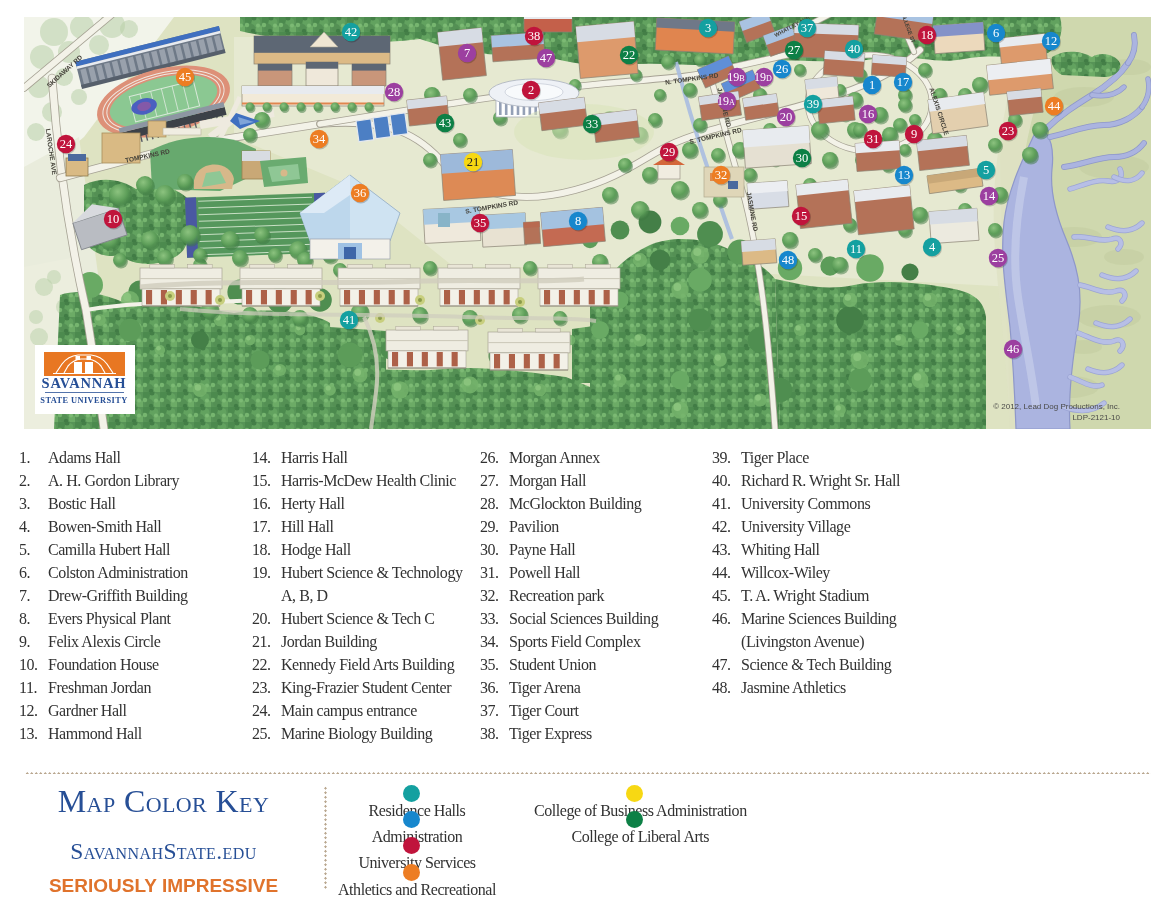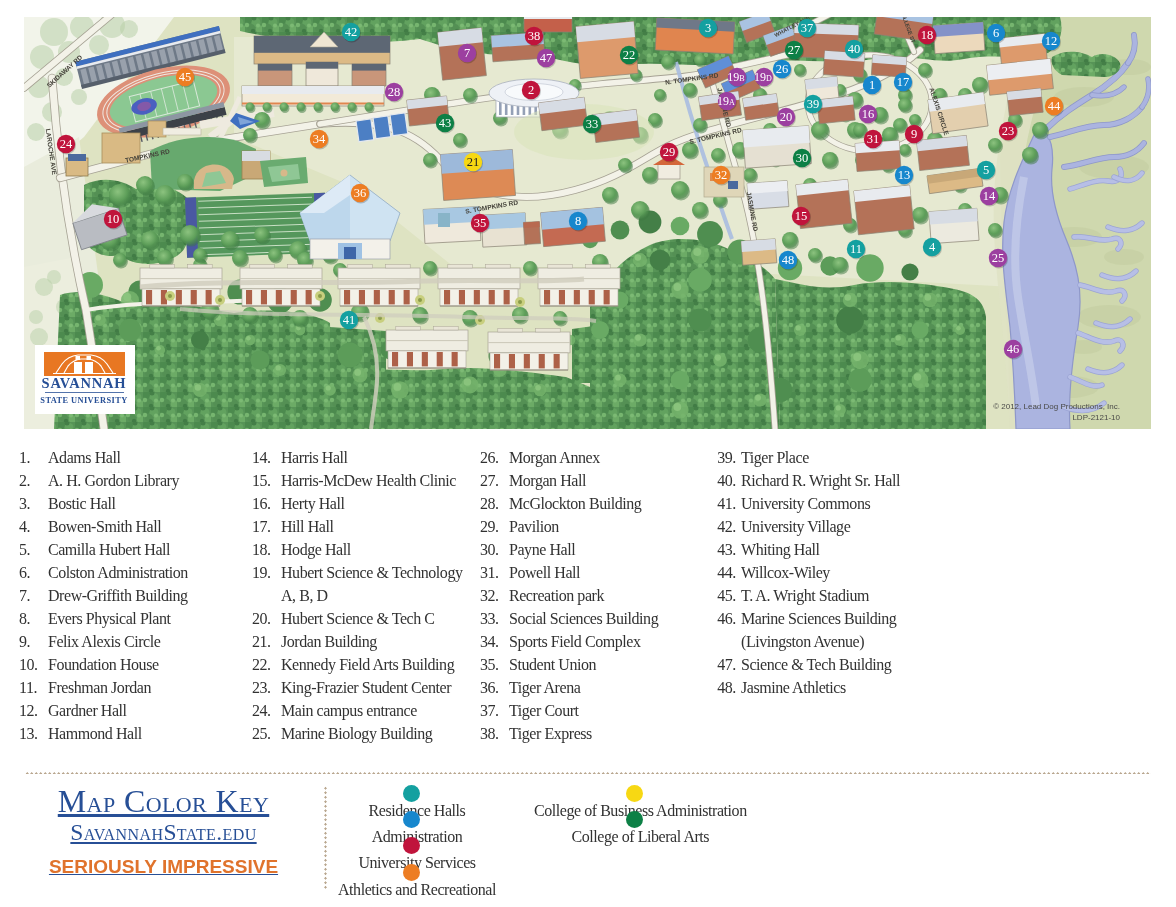--- a/index.html
+++ b/index.html
@@ -1255,7 +1255,7 @@
         <span>Tiger Express</span>
       </div>
     </div>
-    <div class="lcol" style="left:712px;text-align:center;">
+    <div class="lcol" style="left:712px;">
       <div class="lrow">
         <span class="lnum">39.</span>
         <span>Tiger Place</span>

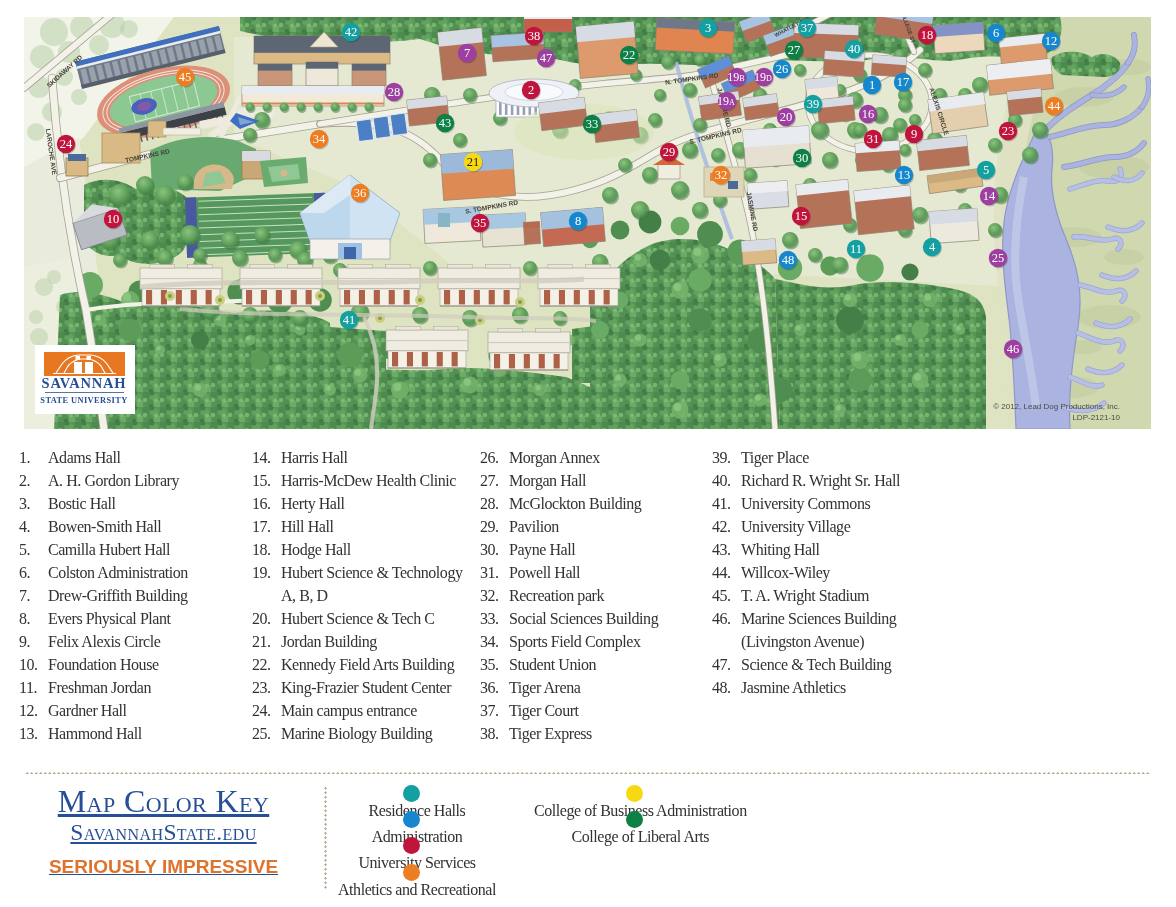--- a/index.html
+++ b/index.html
@@ -15,7 +15,7 @@
 #vrule{position:absolute;left:324px;top:786px;height:103px;width:3px;
   background-image:radial-gradient(circle, #b9a78f 1px, transparent 1.3px);
   background-size:3px 4.5px;background-repeat:repeat-y;}
-#mck{position:absolute;left:0px;top:784.5px;width:327px;text-align:center;color:#274f96;text-decoration:underline;}
+#mck{position:absolute;left:0px;top:784.5px;width:327px;text-align:center;color:#274f96;}
 #mck .t1{font-size:32px;font-variant:small-caps;letter-spacing:0.4px;line-height:32px;}
 #mck .t2{font-size:23.5px;font-variant:small-caps;letter-spacing:0.4px;line-height:24px;margin-top:3px;}
 #mck .t3{font-family:"Liberation Sans", sans-serif;font-size:19px;font-weight:bold;color:#e0732c;

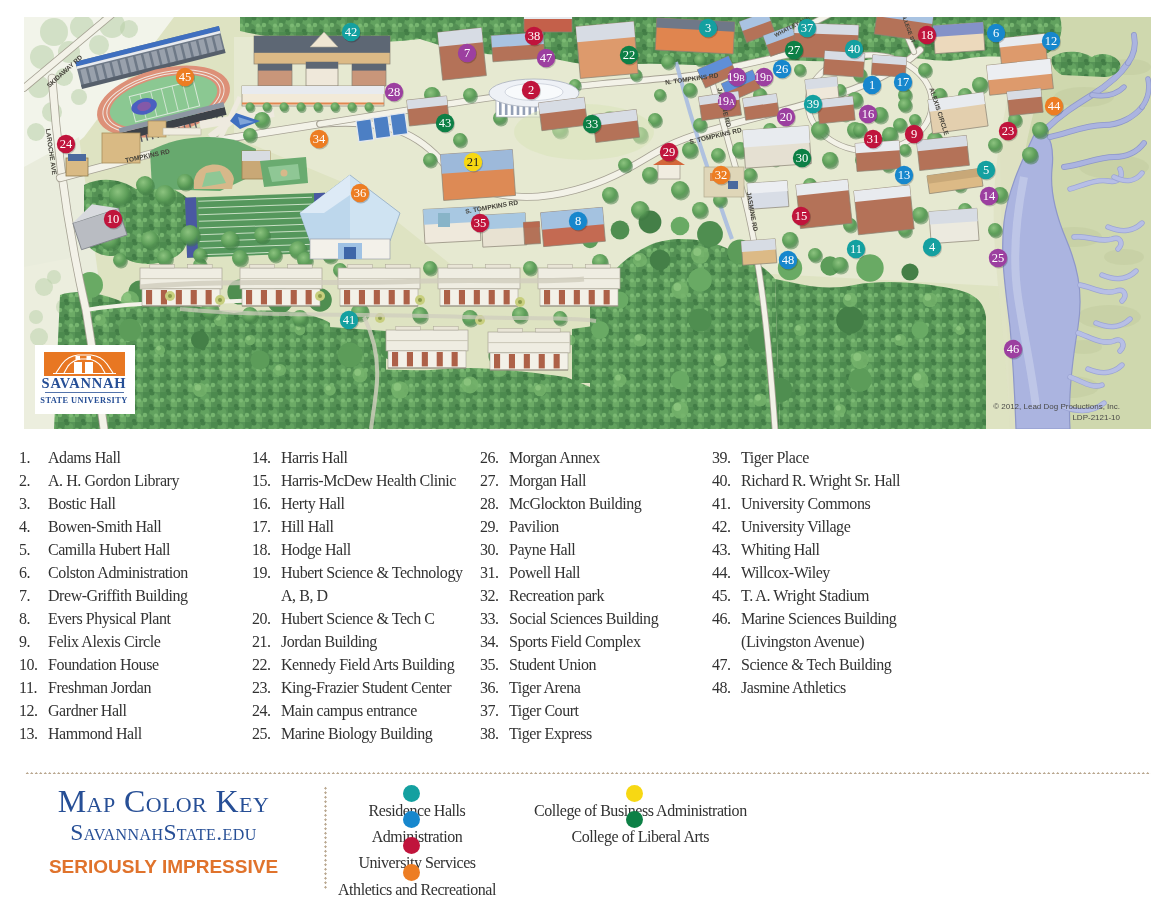--- a/index.html
+++ b/index.html
@@ -17,7 +17,7 @@
   background-size:3px 4.5px;background-repeat:repeat-y;}
 #mck{position:absolute;left:0px;top:784.5px;width:327px;text-align:center;color:#274f96;}
 #mck .t1{font-size:32px;font-variant:small-caps;letter-spacing:0.4px;line-height:32px;}
-#mck .t2{font-size:23.5px;font-variant:small-caps;letter-spacing:0.4px;line-height:24px;margin-top:3px;}
+#mck .t2{font-size:23.5px;font-variant:small-caps;letter-spacing:0.4px;line-height:24px;margin-top:22px;}
 #mck .t3{font-family:"Liberation Sans", sans-serif;font-size:19px;font-weight:bold;color:#e0732c;
   letter-spacing:0px;margin-top:12px;}
 .kcol{position:absolute;top:784.5px;font-size:16px;letter-spacing:-0.45px;color:#323232;white-space:nowrap;}

